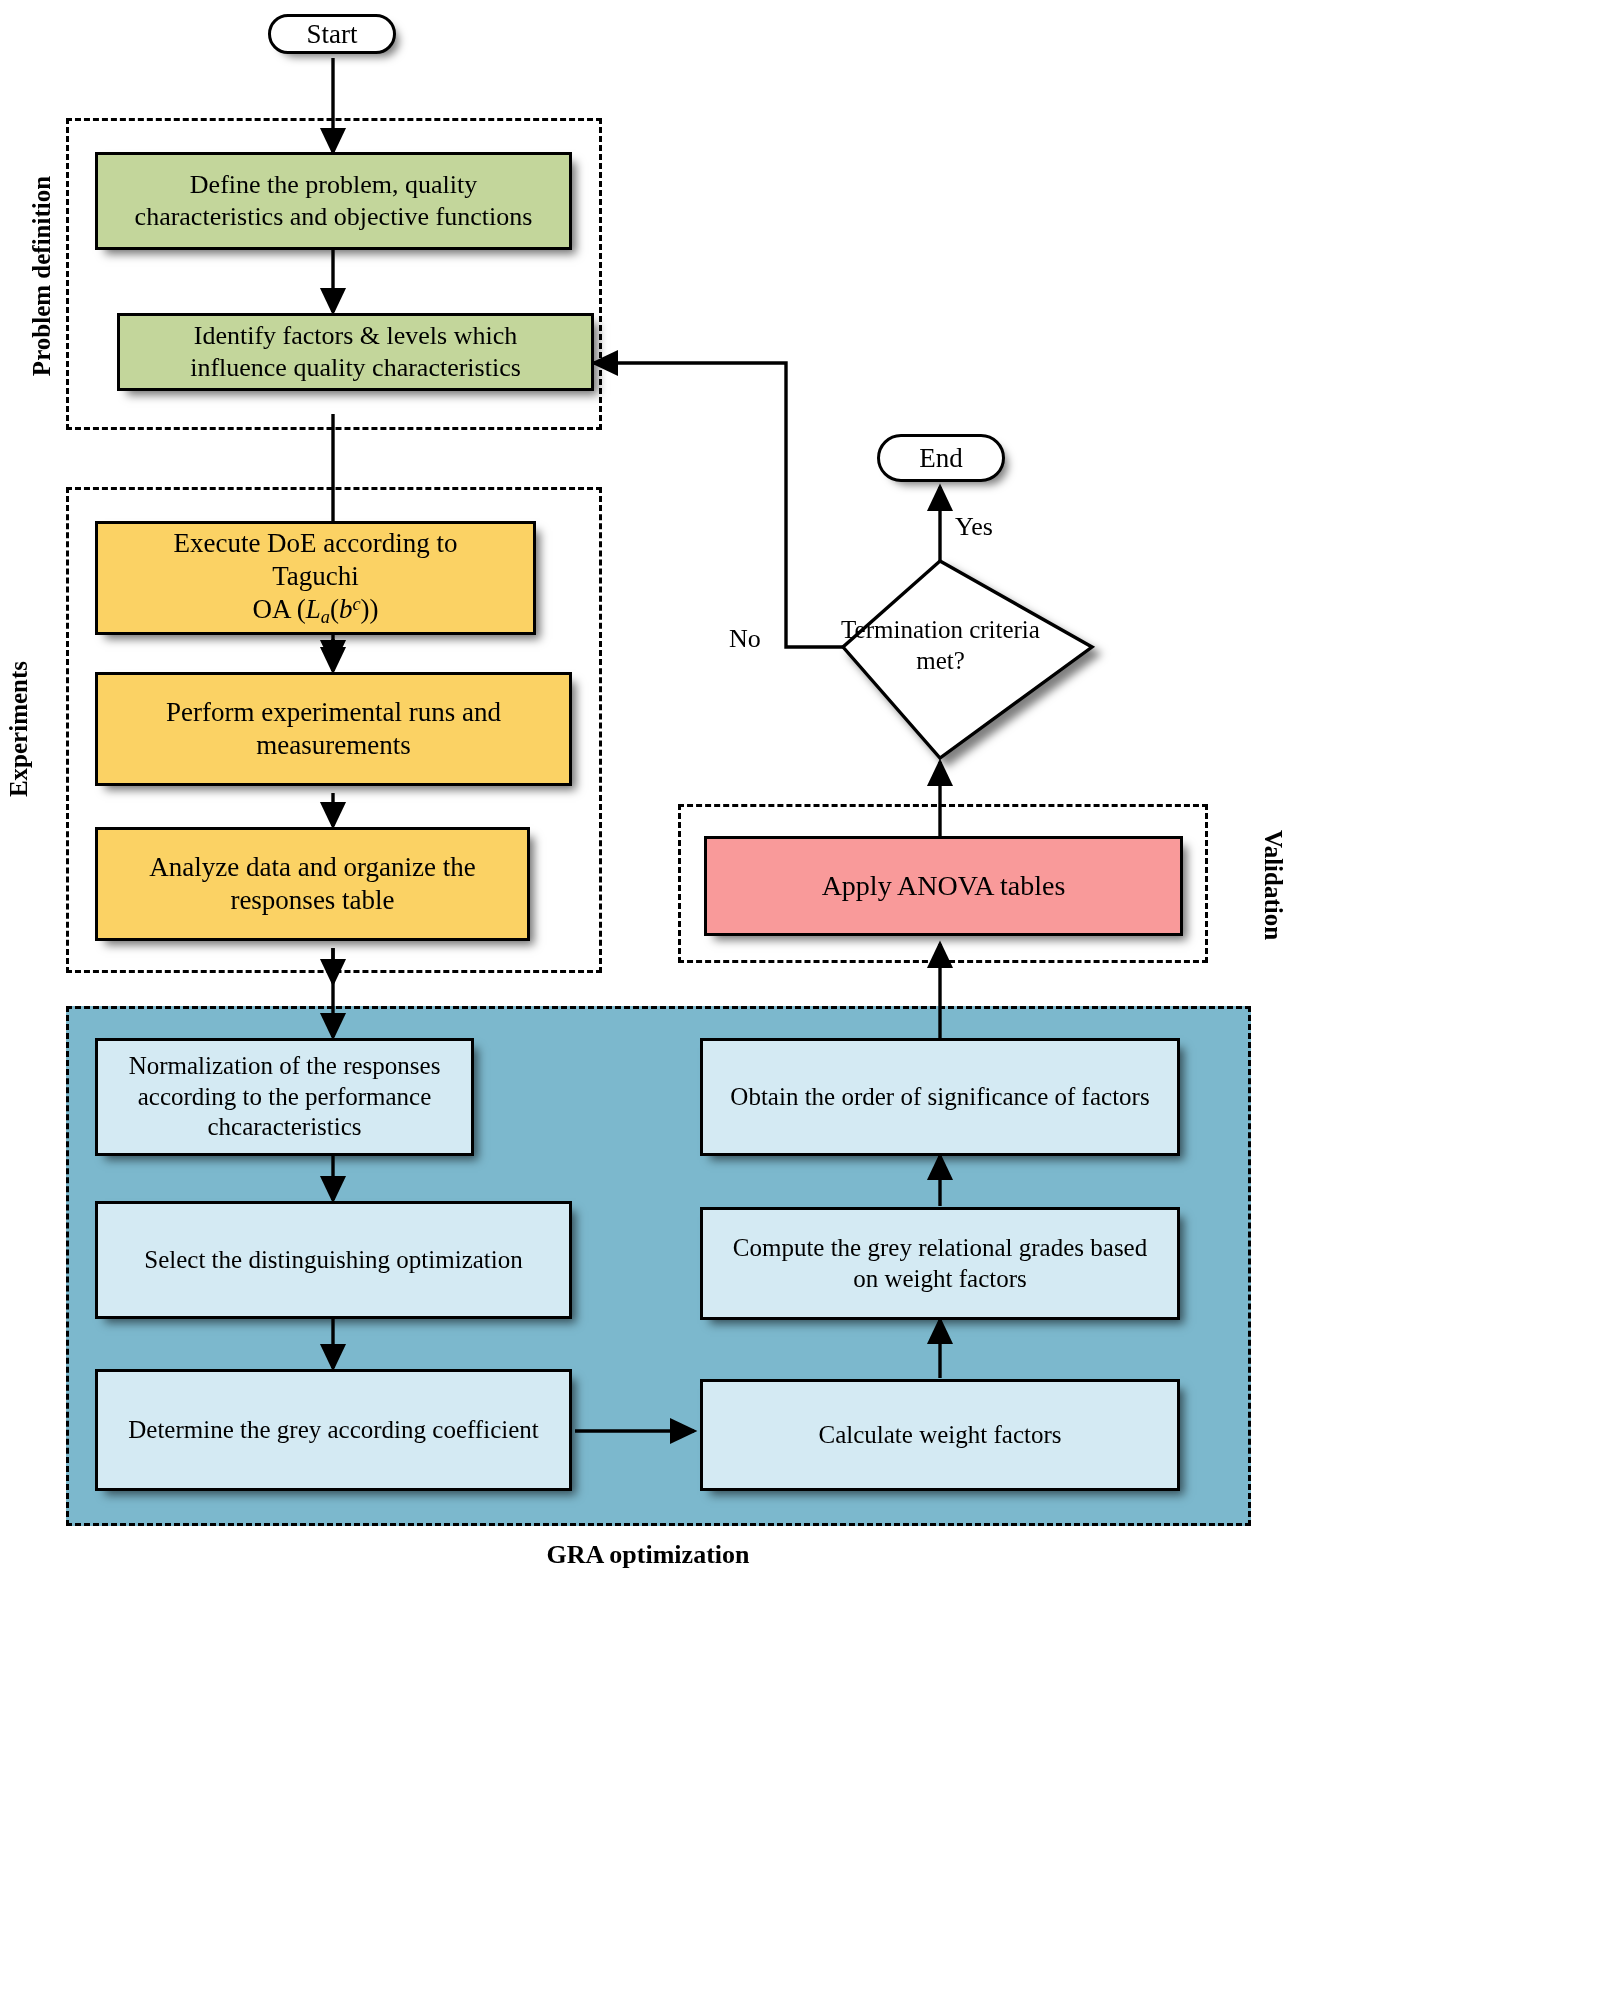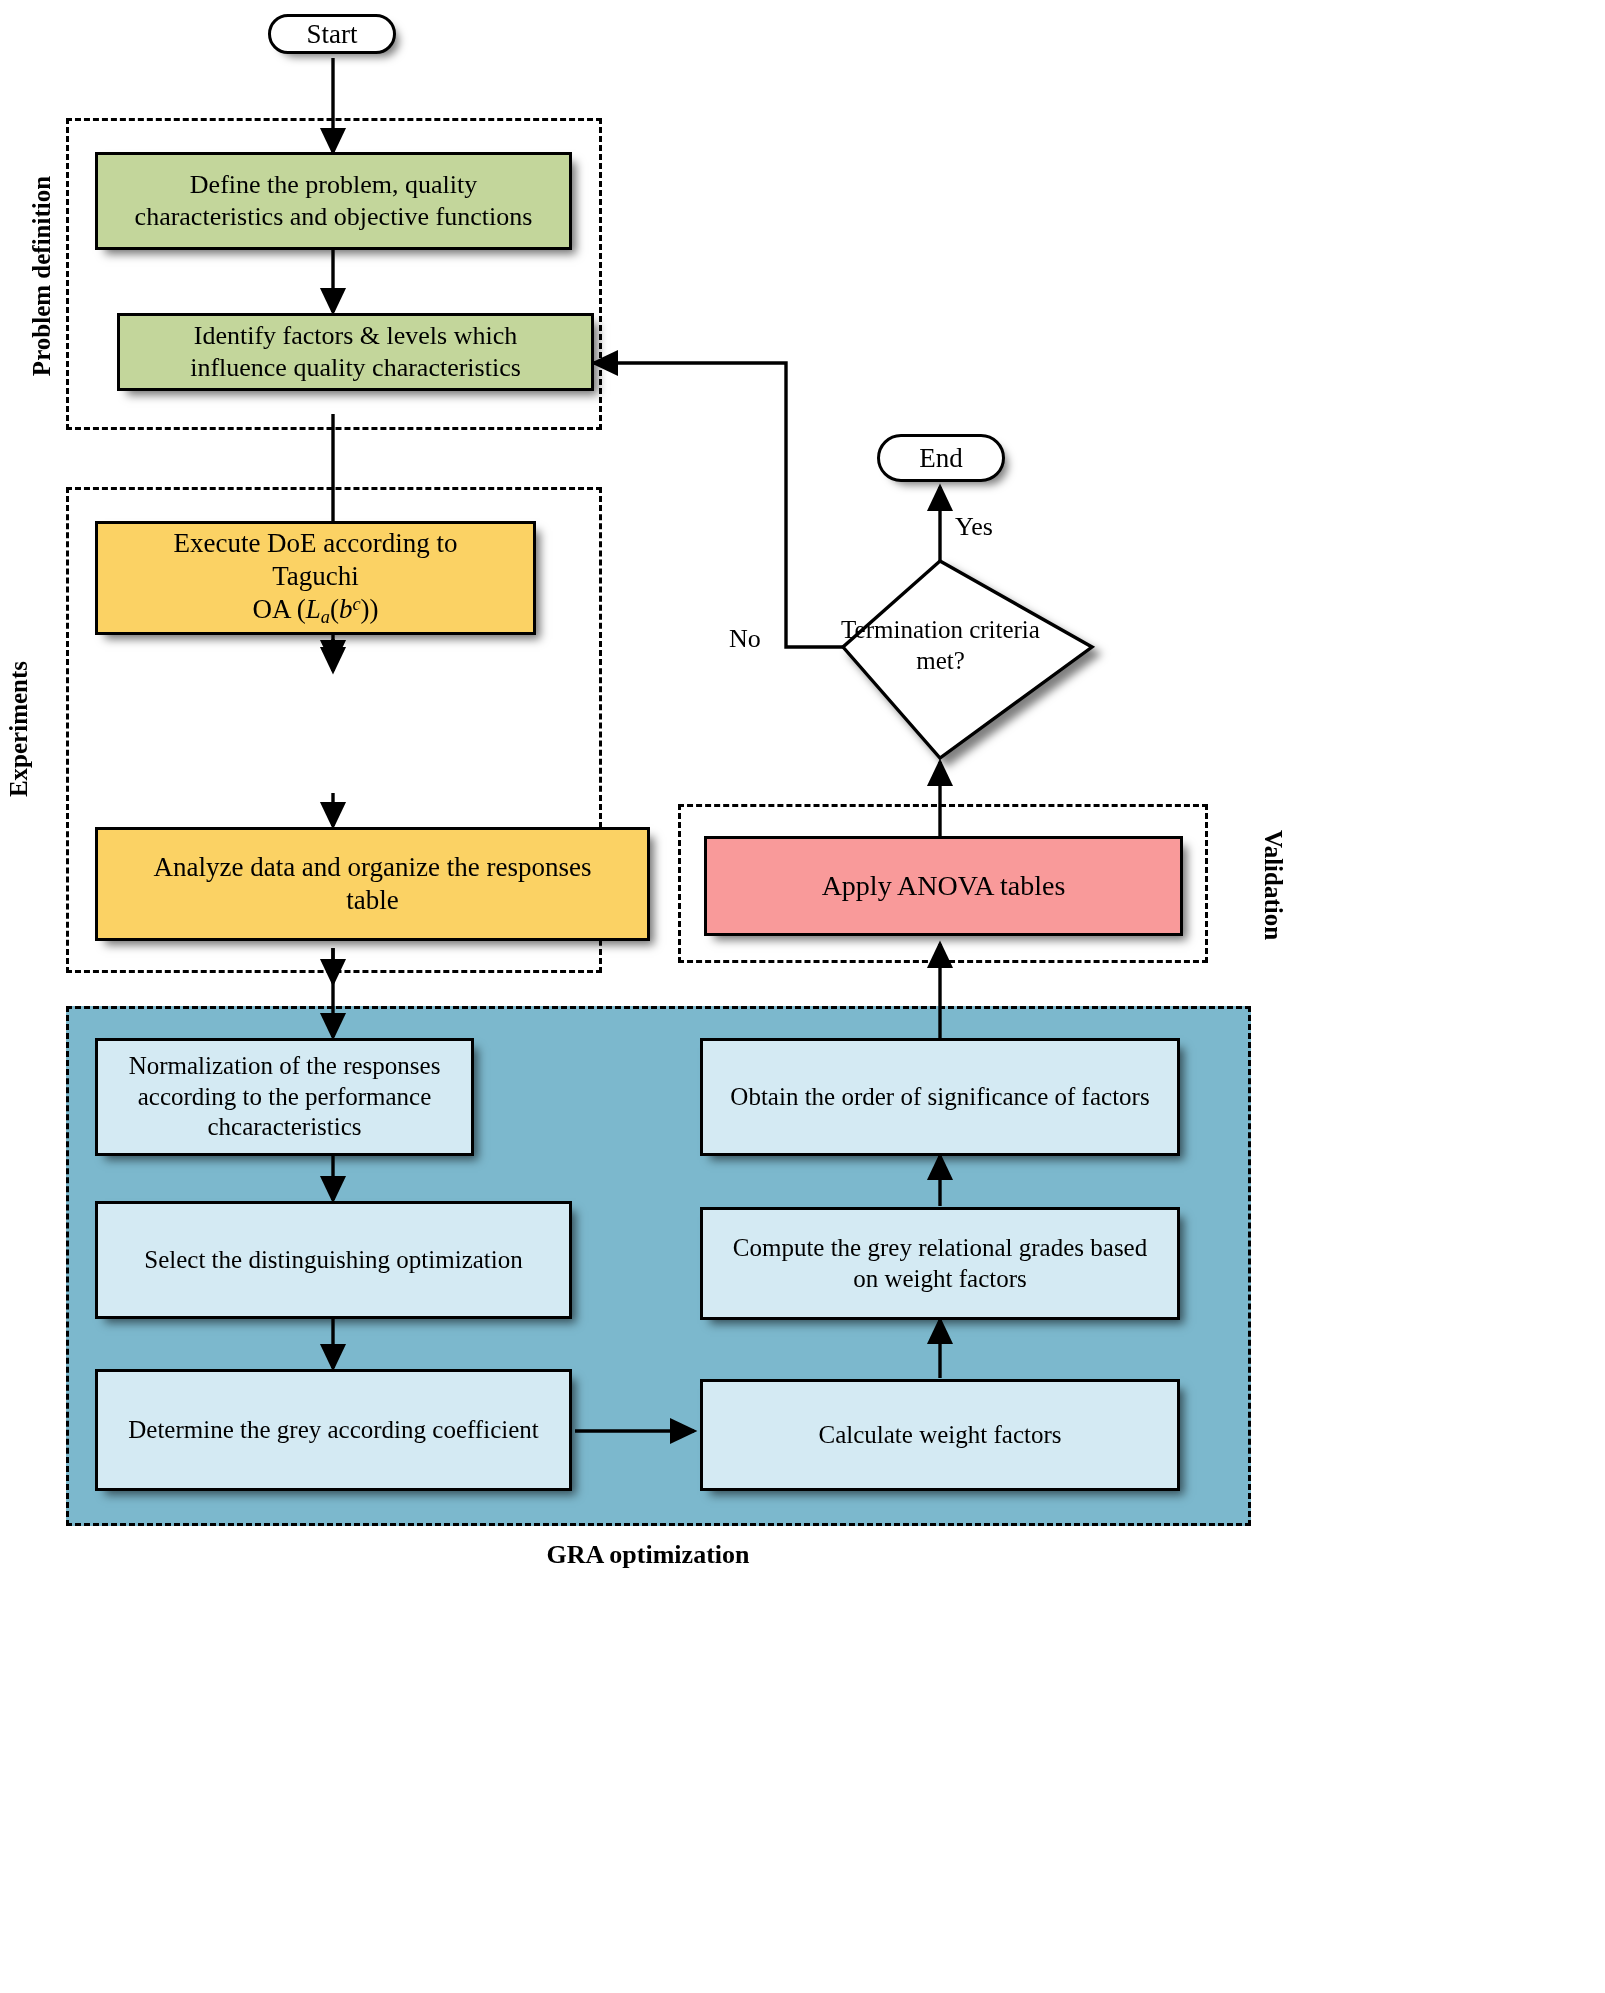--- a/index.html
+++ b/index.html
@@ -229,6 +229,9 @@
     </div>
   </div>
 
+  <div class="node proc yellow" style="left:95px; top:672px; width:477px; height:114px; font-size:27px; padding:4px 26px;">
+    <span>Perform experimental runs and measurements</span>
+  </div>
 
   <div class="node proc yellow" style="left:95px; top:827px; width:555px; height:114px; font-size:27px; padding:4px 26px;">
     <span>Analyze data and organize the responses table</span>

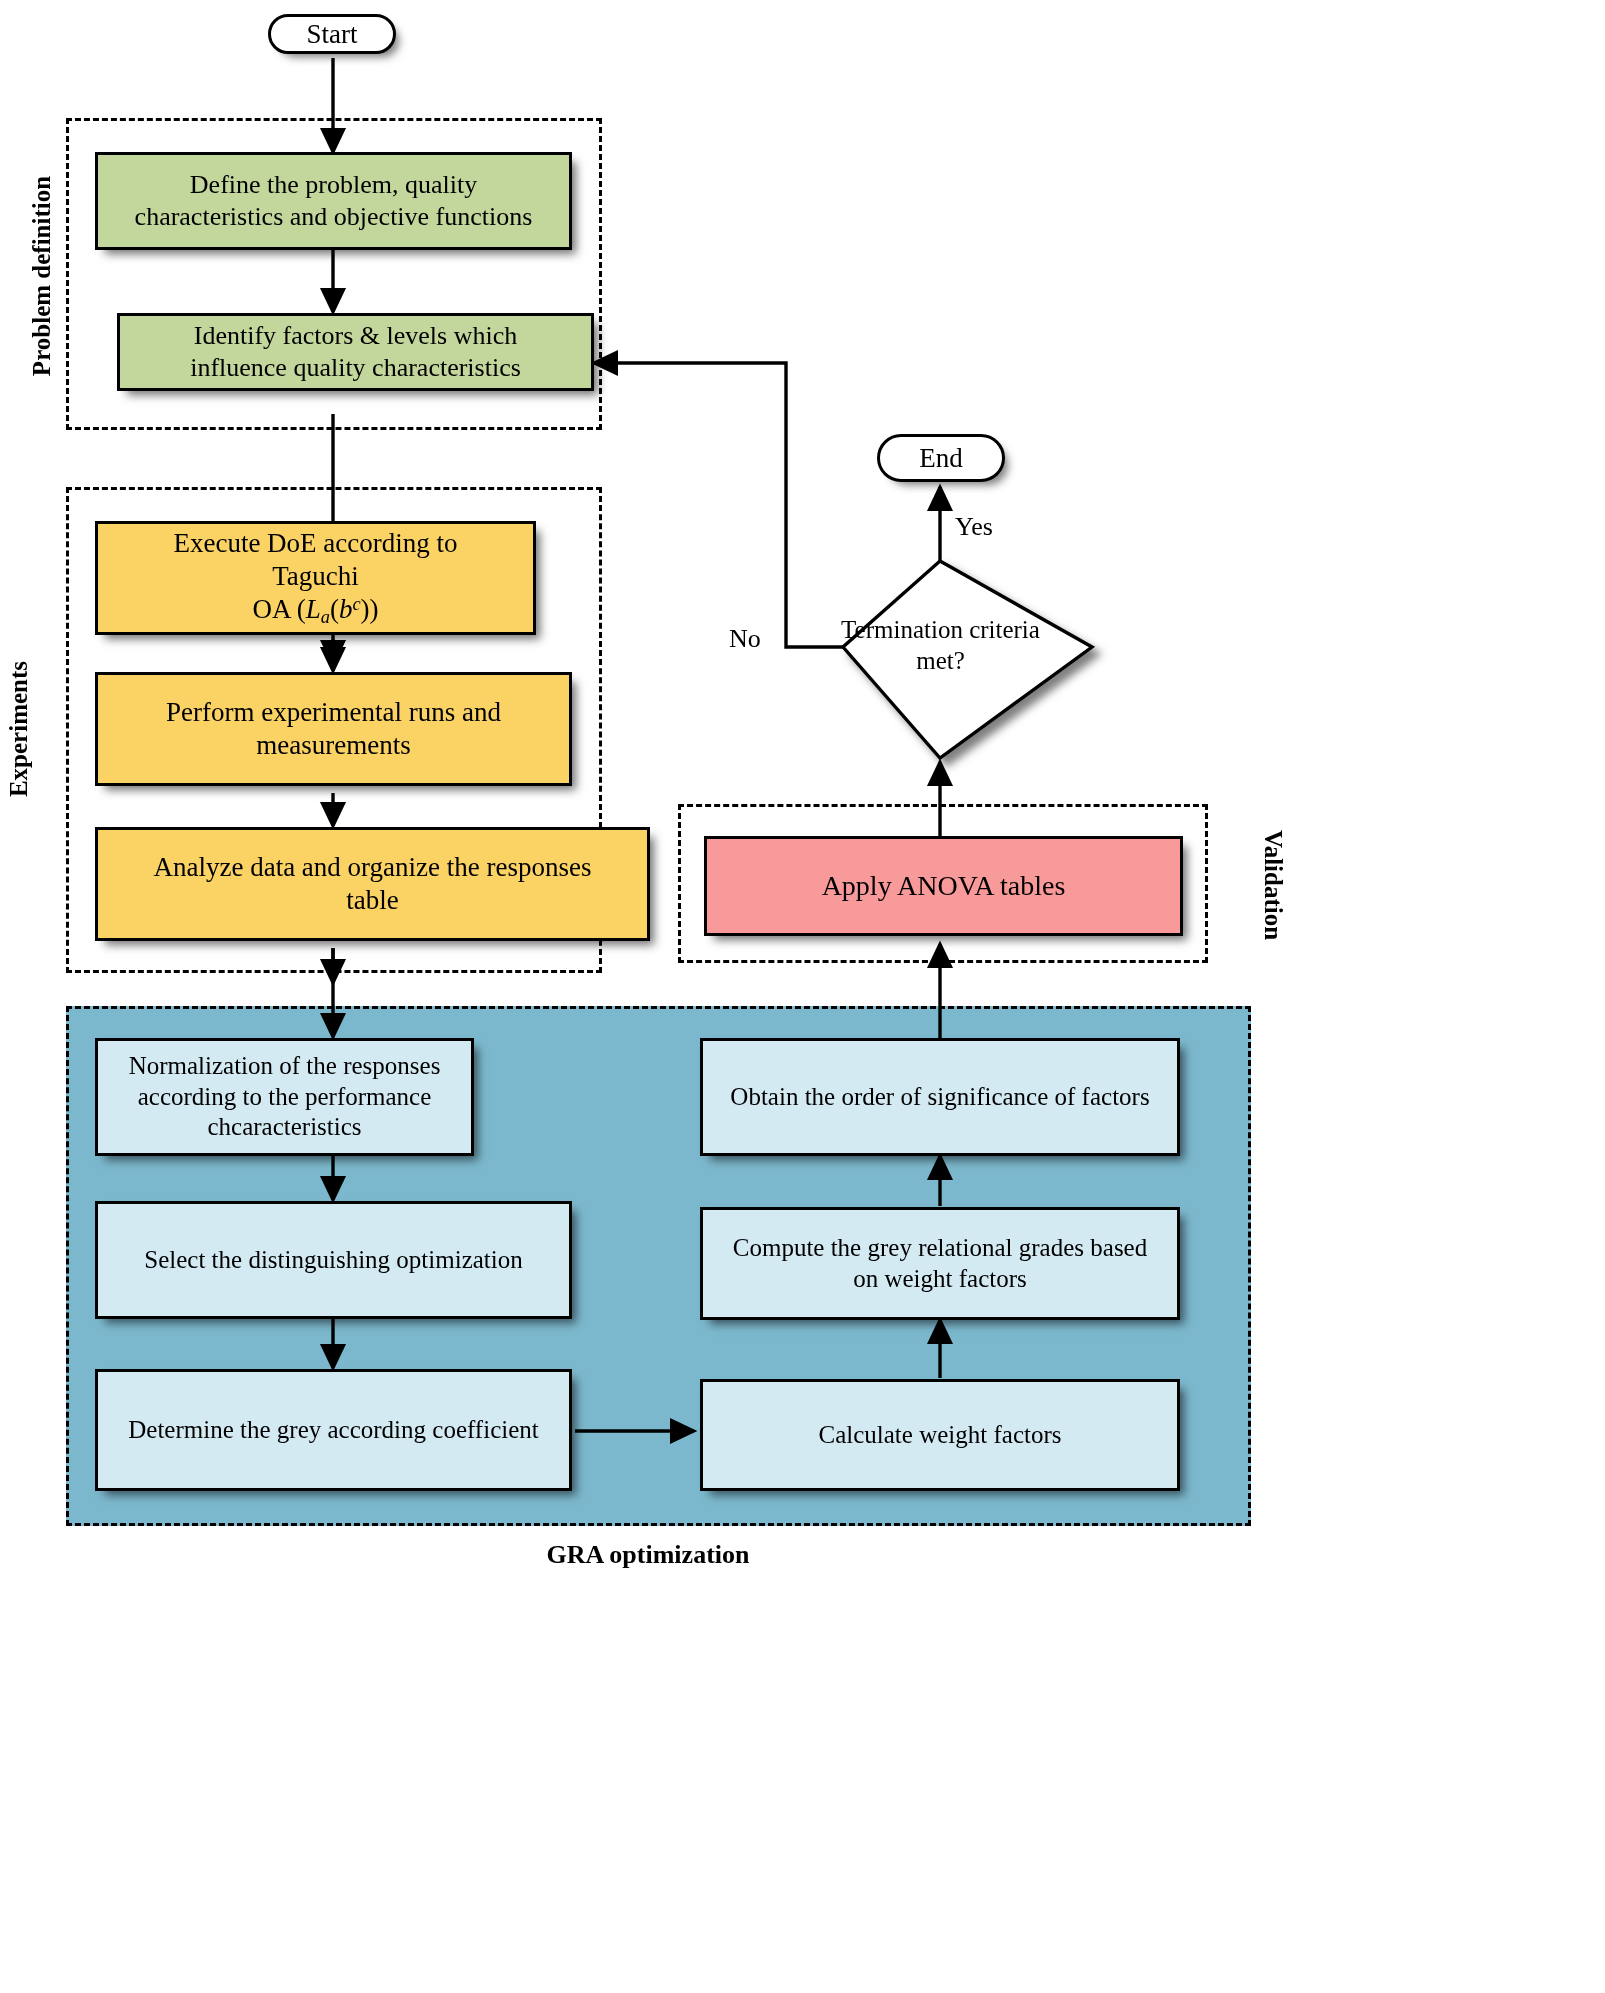--- a/index.html
+++ b/index.html
@@ -233,7 +233,7 @@
     <span>Perform experimental runs and measurements</span>
   </div>
 
-  <div class="node proc yellow" style="left:95px; top:827px; width:555px; height:114px; font-size:27px; padding:4px 26px;">
+  <div class="node proc yellow" style="left:95px; top:827px; width:435px; height:114px; font-size:27px; padding:4px 26px;">
     <span>Analyze data and organize the responses table</span>
   </div>
 

